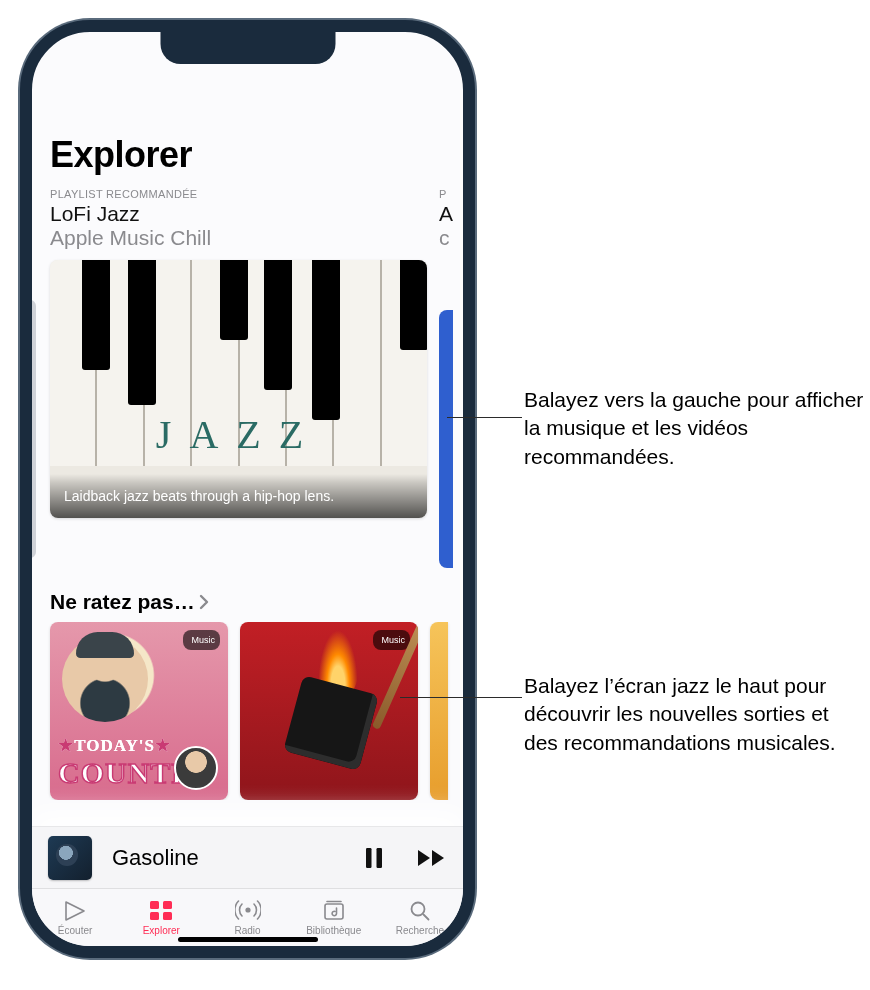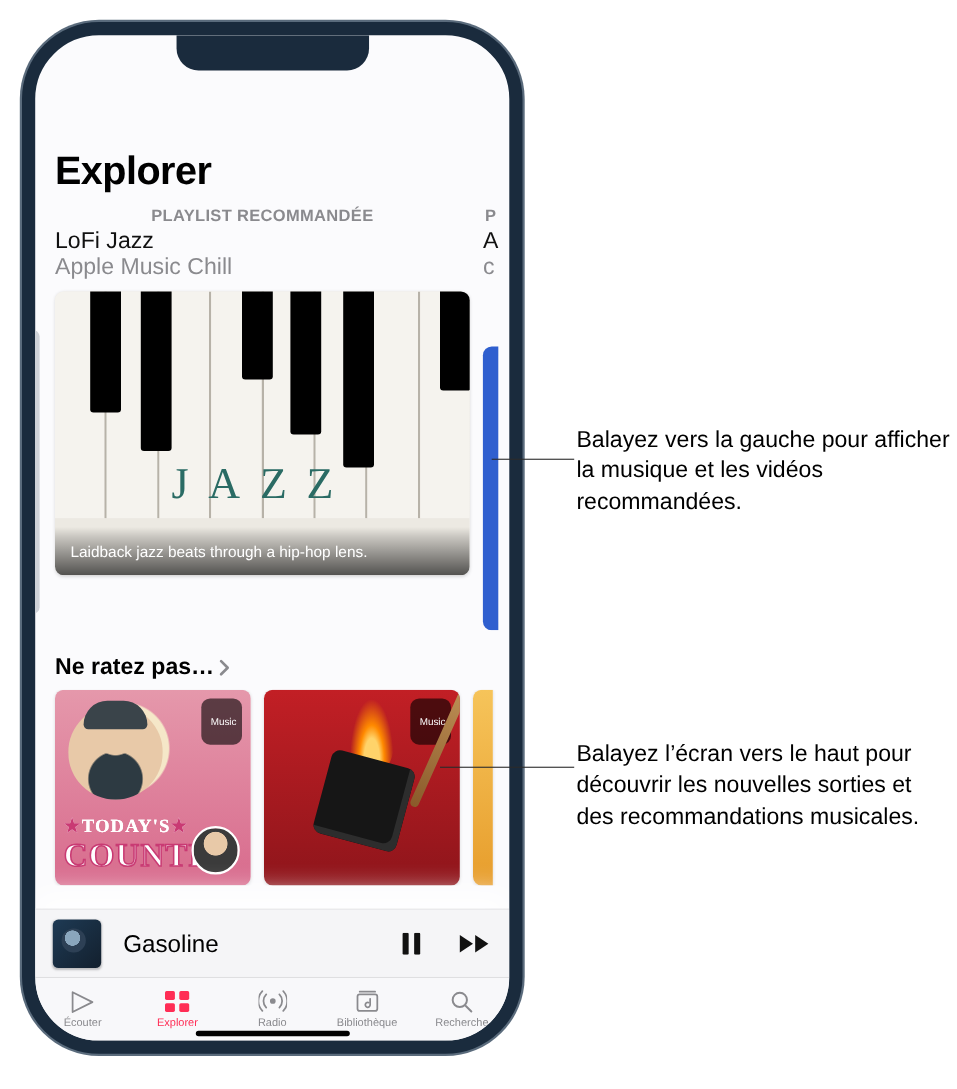--- a/index.html
+++ b/index.html
@@ -84,11 +84,10 @@
   .hero-card { flex: 0 0 377px; }
   .hero-eyebrow {
     text-transform: uppercase;
-    font-size: 15px;
+    font-size: 11px;
     letter-spacing: 0.3px;
     color: #8a8a8e;
-    font-weight: 700;
-    text-align: center;
+    font-weight: 400;
   }
   .hero-title { font-size: 21px; font-weight: 400; color:#111; margin-top:2px; }
   .hero-subtitle { font-size: 21px; font-weight: 400; color:#8a8a8e; line-height:1.15; }

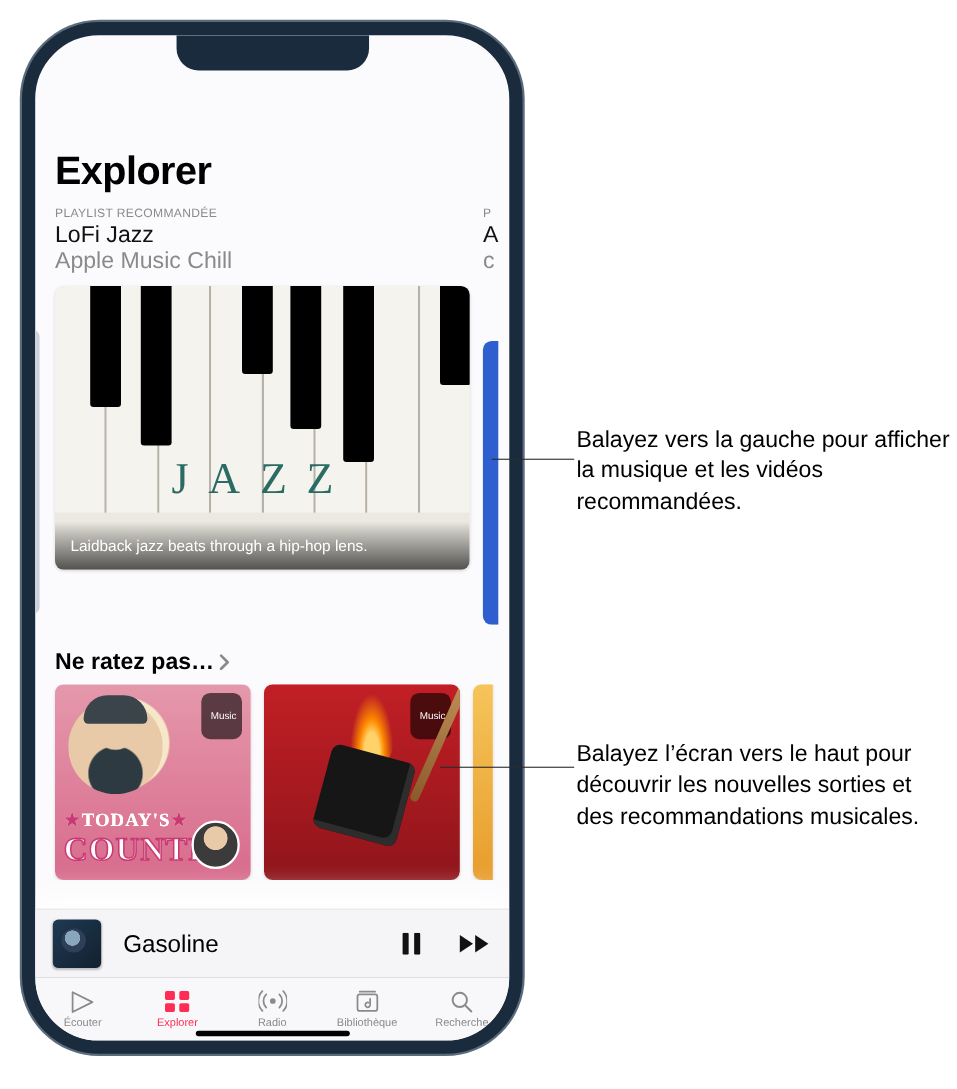--- a/index.html
+++ b/index.html
@@ -168,7 +168,7 @@
     background: rgba(0,0,0,.6);
     color:#fff;
     font-size:9px;
-    padding:16px 5px;
+    padding:5px 5px;
     border-radius:8px;
     display:flex; align-items:center; gap:3px;
   }

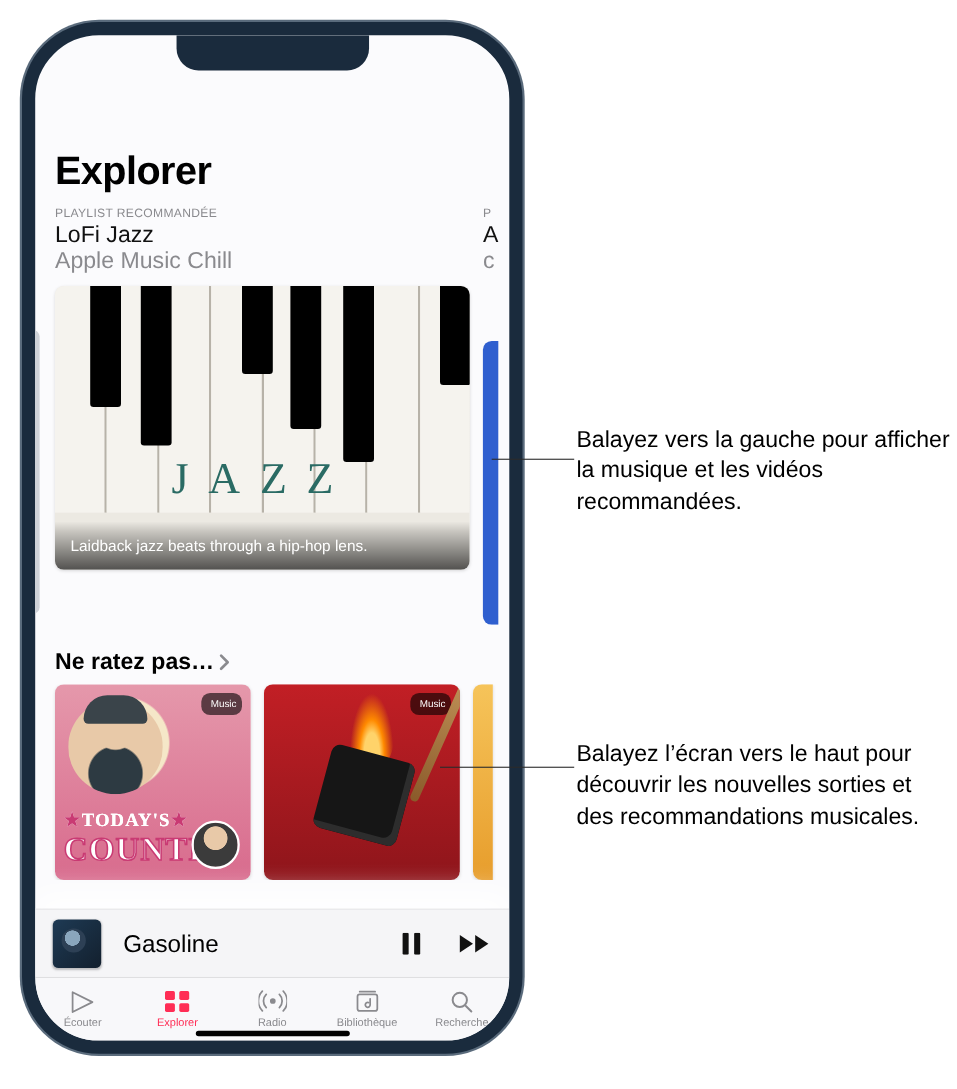--- a/index.html
+++ b/index.html
@@ -457,7 +457,7 @@
   <div class="callout" style="left:524px; top:386px">Balayez vers la gauche pour afficher la musique et les vidéos recommandées.</div>
 
   <div class="callout-line" style="left:400px; top:697px; width:122px"></div>
-  <div class="callout" style="left:524px; top:672px">Balayez l’écran vers le haut pour découvrir les nouvelles sorties et des recommandations musicales.</div>
+  <div class="callout" style="left:524px; top:672px">Balayez l’écran jazz le haut pour découvrir les nouvelles sorties et des recommandations musicales.</div>
 
 </div>
 

